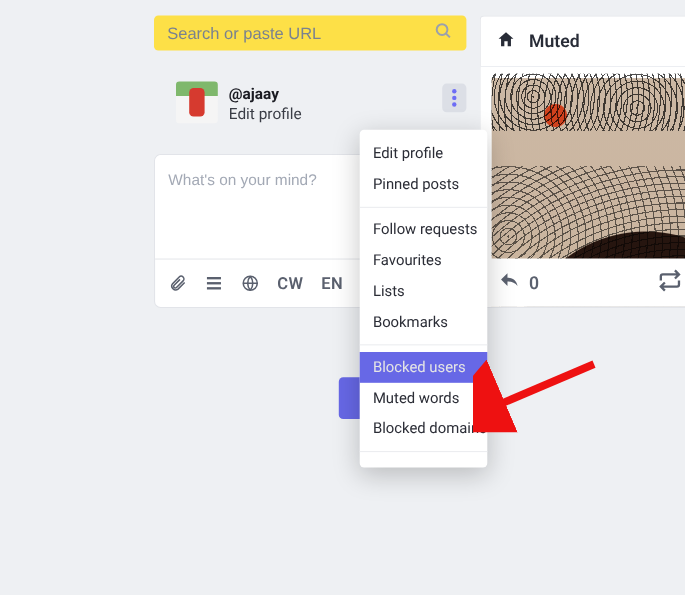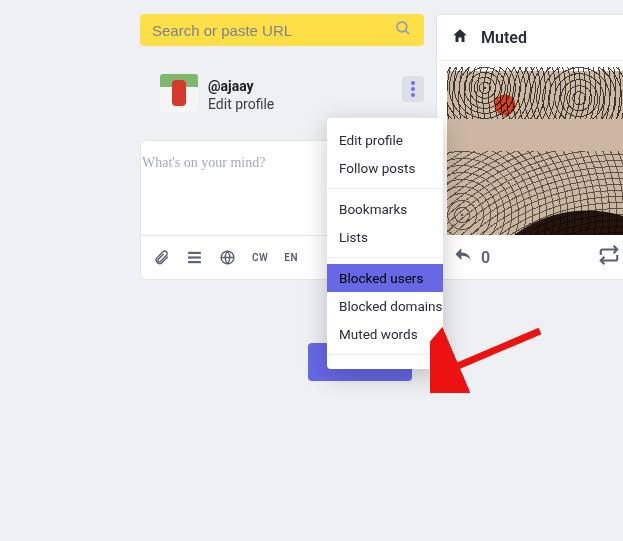--- a/index.html
+++ b/index.html
@@ -97,10 +97,10 @@
     border: none;
     outline: none;
     resize: none;
-    padding: 14px 1px;
+    padding: 14px 12px;
     font-size: 14px;
     height: 94px;
-    font-family: Liberation Serif, serif;
+    font-family: Liberation Sans, sans-serif;
     border-radius: 6px 6px 0 0;
   }
   .compose-textarea::placeholder { color: #a3a9b5; }

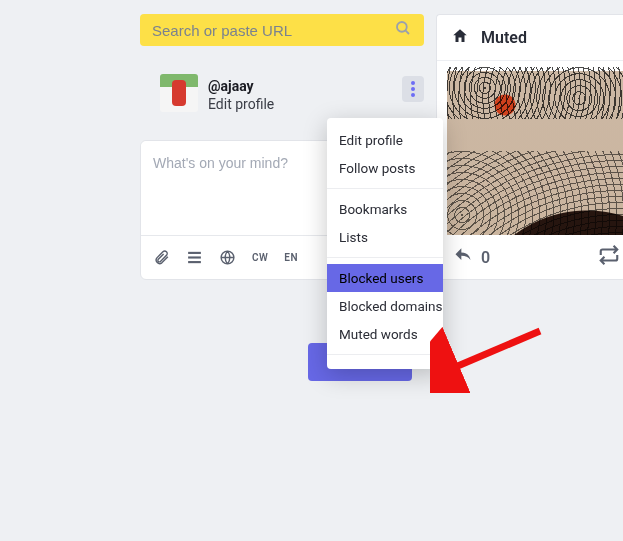--- a/index.html
+++ b/index.html
@@ -322,7 +322,7 @@
 
 <div class="dropdown" id="dropdown">
     <div class="dd-item">Edit profile</div>
-    <div class="dd-item">Follow posts</div>
+    <div class="dd-item">Pinned posts</div>
     <div class="sep"></div>
     <div class="dd-item">Bookmarks</div>
     <div class="dd-item">Lists</div>

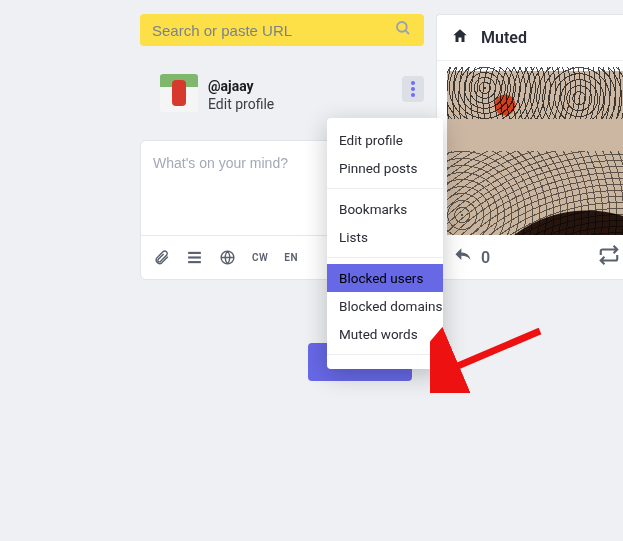--- a/index.html
+++ b/index.html
@@ -324,6 +324,7 @@
     <div class="dd-item">Edit profile</div>
     <div class="dd-item">Pinned posts</div>
     <div class="sep"></div>
+    <div class="dd-item">Follow requests</div>
     <div class="dd-item">Bookmarks</div>
     <div class="dd-item">Lists</div>
     <div class="sep"></div>

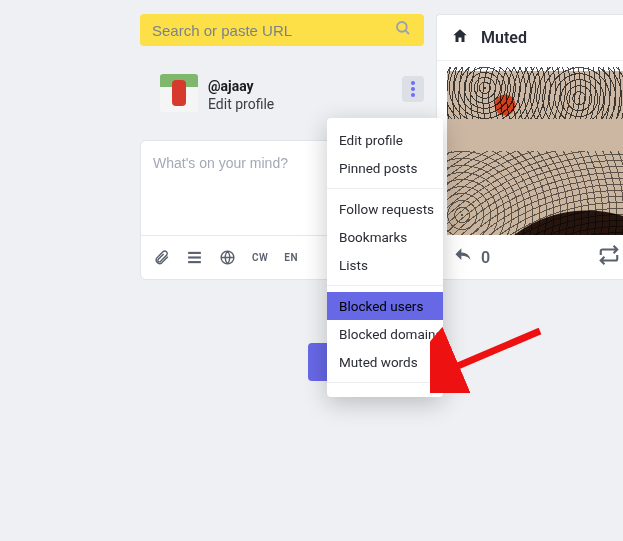--- a/index.html
+++ b/index.html
@@ -325,6 +325,7 @@
     <div class="dd-item">Pinned posts</div>
     <div class="sep"></div>
     <div class="dd-item">Follow requests</div>
+    <div class="dd-item">Favourites</div>
     <div class="dd-item">Bookmarks</div>
     <div class="dd-item">Lists</div>
     <div class="sep"></div>

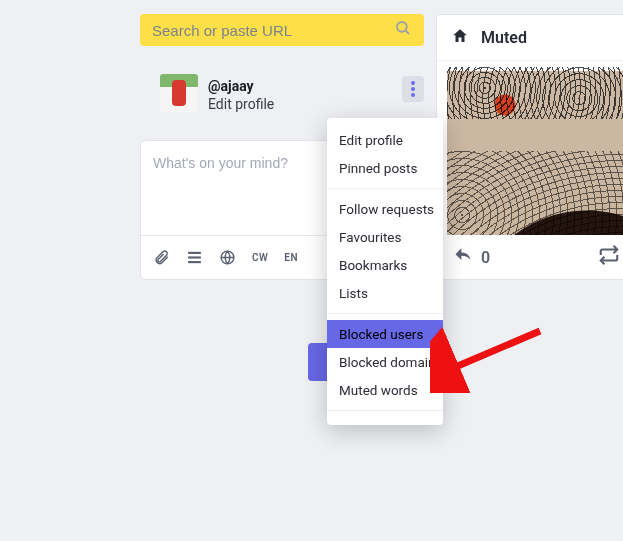--- a/index.html
+++ b/index.html
@@ -112,7 +112,7 @@
     gap: 16px;
     padding: 0 12px;
     color: #5a606e;
-    font-size: 10px;
+    font-size: 15px;
     font-weight: 600;
   }
   .tb-icon { display: inline-flex; color: #5a606e; cursor: pointer; }

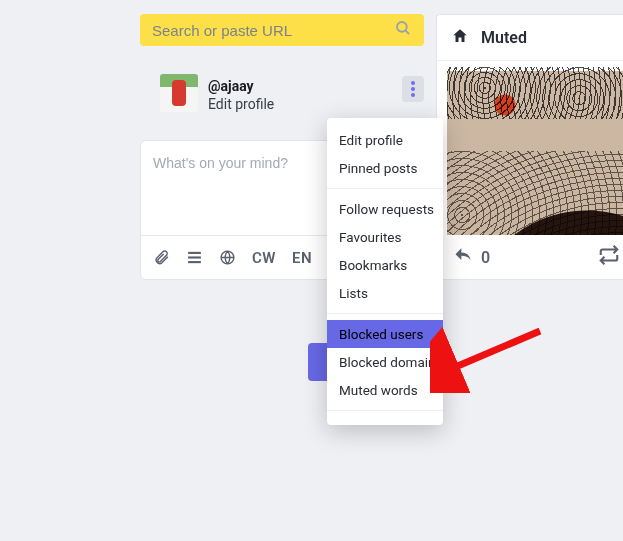--- a/index.html
+++ b/index.html
@@ -326,8 +326,8 @@
     <div class="sep"></div>
     <div class="dd-item">Follow requests</div>
     <div class="dd-item">Favourites</div>
+    <div class="dd-item">Lists</div>
     <div class="dd-item">Bookmarks</div>
-    <div class="dd-item">Lists</div>
     <div class="sep"></div>
     <div class="dd-item highlight">Blocked users</div>
     <div class="dd-item">Blocked domains</div>

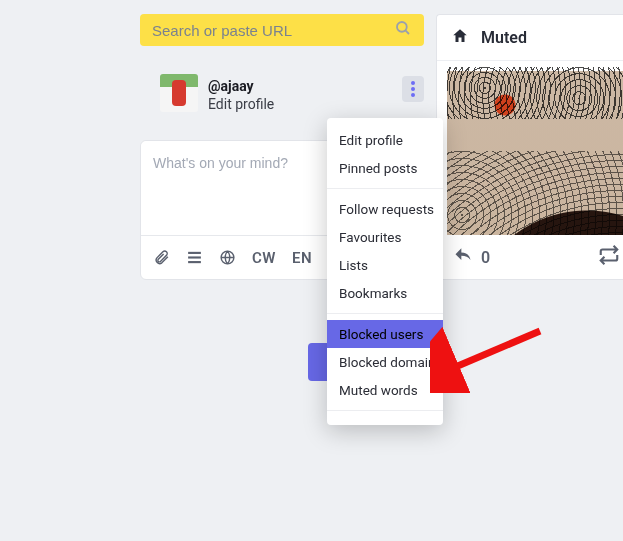--- a/index.html
+++ b/index.html
@@ -216,7 +216,7 @@
   }
   .dd-item.highlight {
     background: #6768e6;
-    color: #000000;
+    color: #e5e5e5;
   }
   
   .arrow {

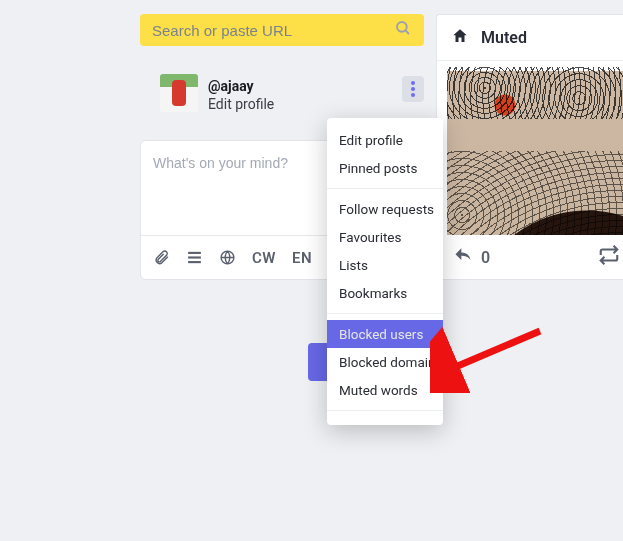--- a/index.html
+++ b/index.html
@@ -330,8 +330,8 @@
     <div class="dd-item">Bookmarks</div>
     <div class="sep"></div>
     <div class="dd-item highlight">Blocked users</div>
+    <div class="dd-item">Muted words</div>
     <div class="dd-item">Blocked domains</div>
-    <div class="dd-item">Muted words</div>
     <div class="sep"></div>
   </div>
 

